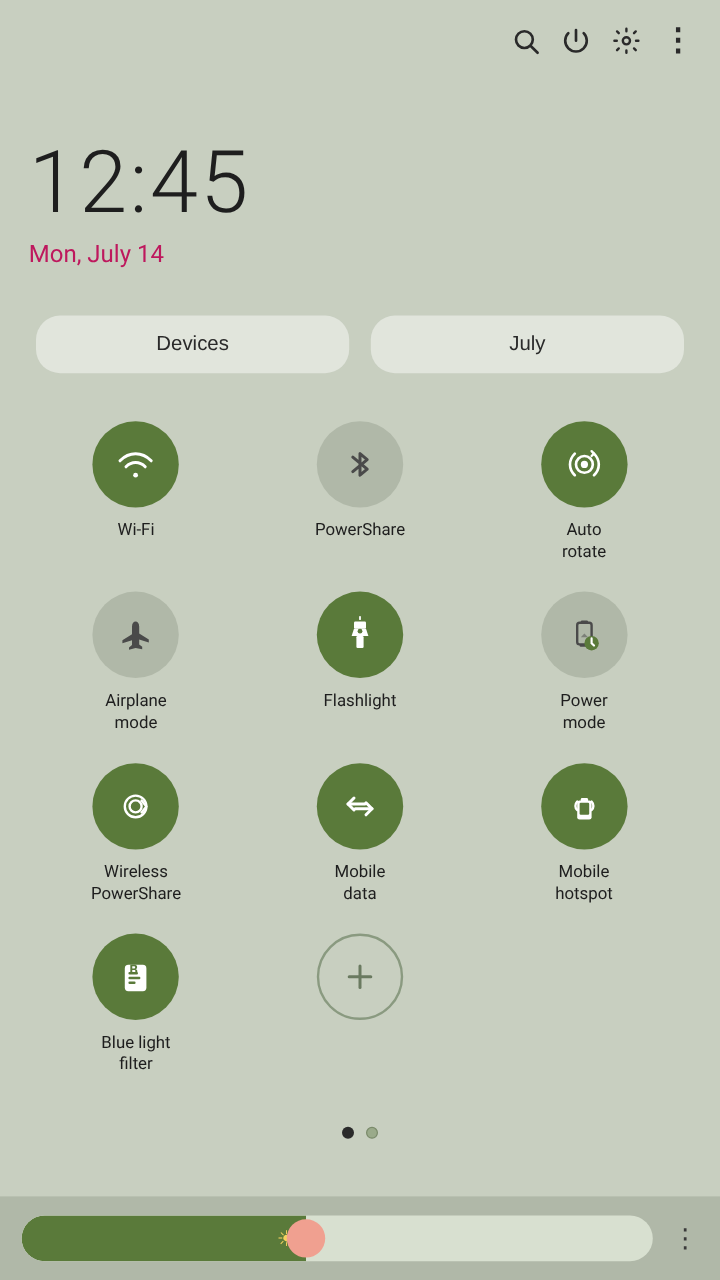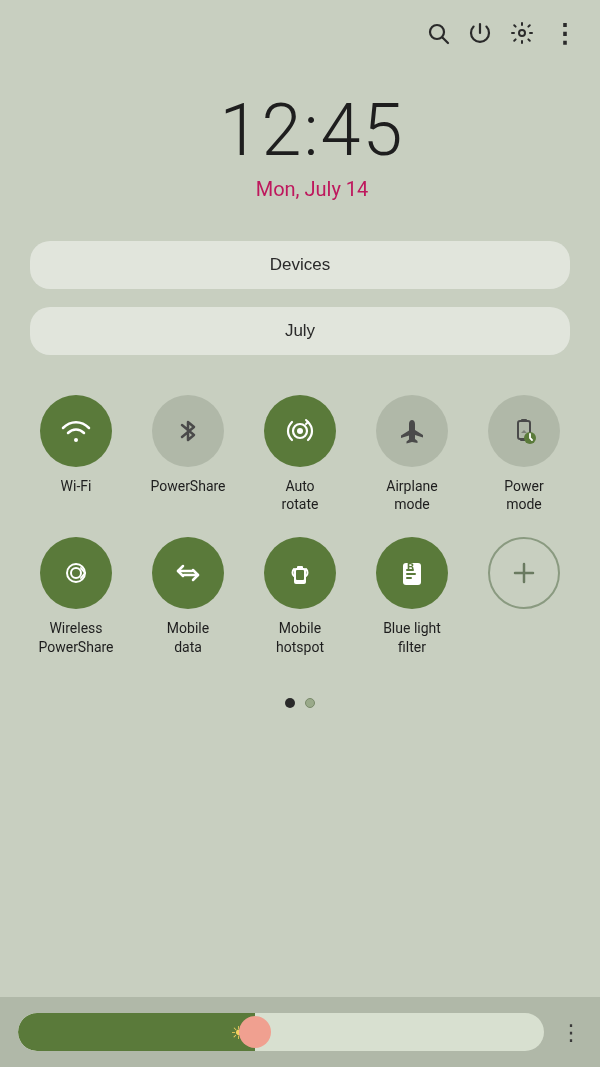--- a/index.html
+++ b/index.html
@@ -28,8 +28,8 @@
 
     
     .clock-section {
-      text-align: center;
-      margin-top: 40px;
+      text-align: left;
+      margin-top: 61px;
       padding-left: 24px;
     }
     .clock-time {

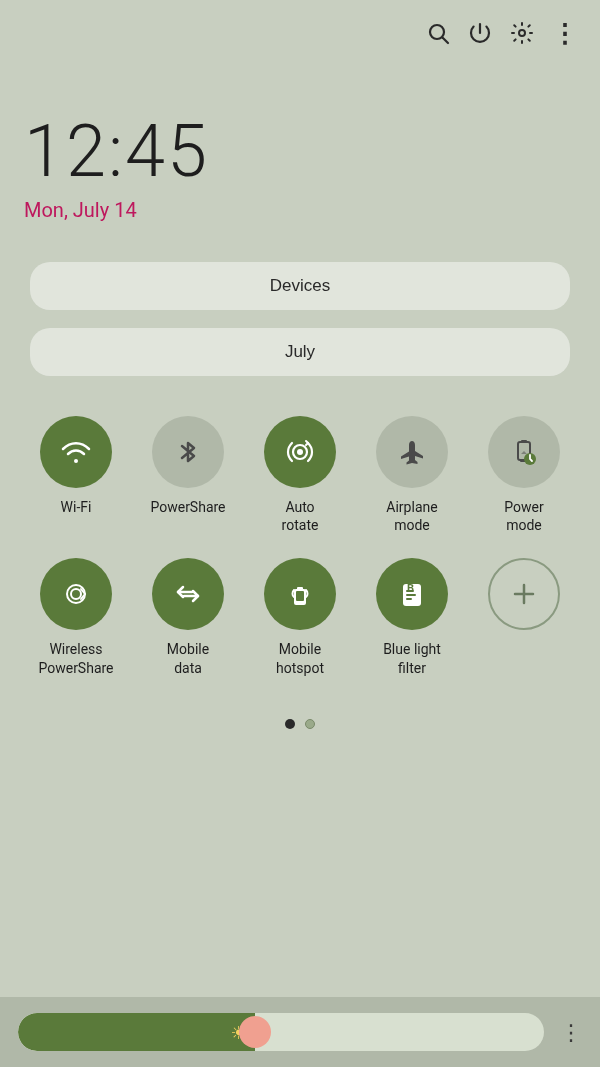--- a/index.html
+++ b/index.html
@@ -51,7 +51,6 @@
       gap: 18px;
       margin-top: 40px;
       padding: 0 30px;
-      flex-direction: column;
     }
     .dm-button {
       flex: 1;

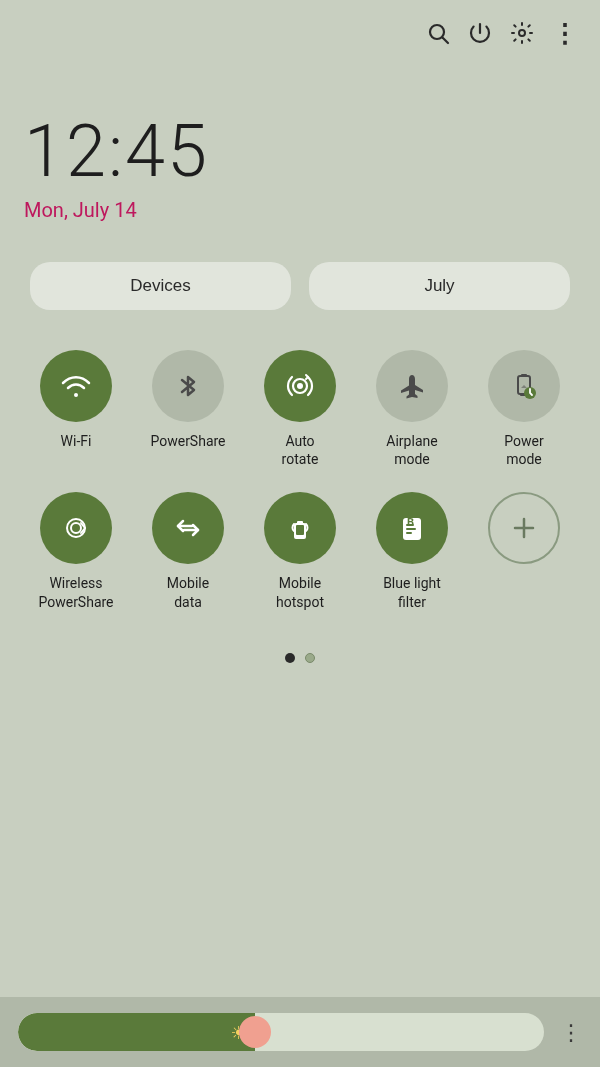--- a/index.html
+++ b/index.html
@@ -67,7 +67,7 @@
     
     .tiles-grid {
       display: grid;
-      grid-template-columns: repeat(5, 1fr);
+      grid-template-columns: repeat(3, 1fr);
       gap: 0px;
       margin-top: 30px;
       padding: 0 20px;

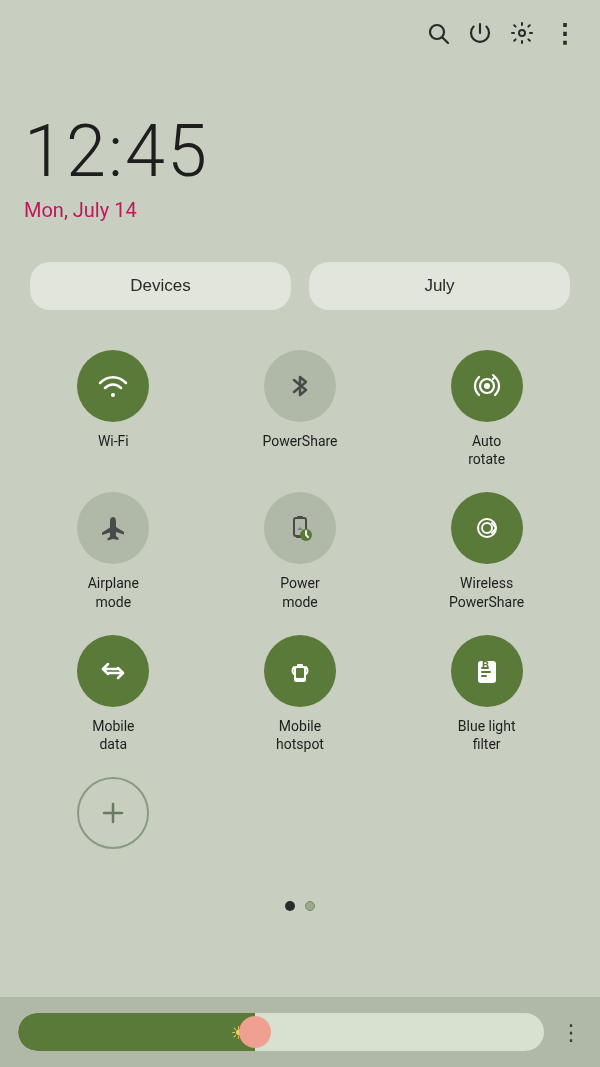--- a/index.html
+++ b/index.html
@@ -249,6 +249,18 @@
     <span class="tile-label">Airplane<br>mode</span>
   </div>
 
+  <div class="tile">
+    <div class="tile-circle active">
+      <svg width="38" height="38" viewBox="0 0 38 38" fill="none">
+        <rect x="14" y="8" width="10" height="6" rx="1" fill="white"></rect>
+        <path d="M14 14l-2 6h14l-2-6z" fill="white"></path>
+        <rect x="16" y="20" width="6" height="10" rx="1" fill="white"></rect>
+        <circle cx="19" cy="16" r="2" fill="#5a7a3a"></circle>
+        <line x1="19" y1="6" x2="19" y2="4" stroke="white" stroke-width="1.5" stroke-linecap="round"></line>
+      </svg>
+    </div>
+    <span class="tile-label">Flashlight</span>
+  </div>
 
   <div class="tile">
     <div class="tile-circle inactive">

